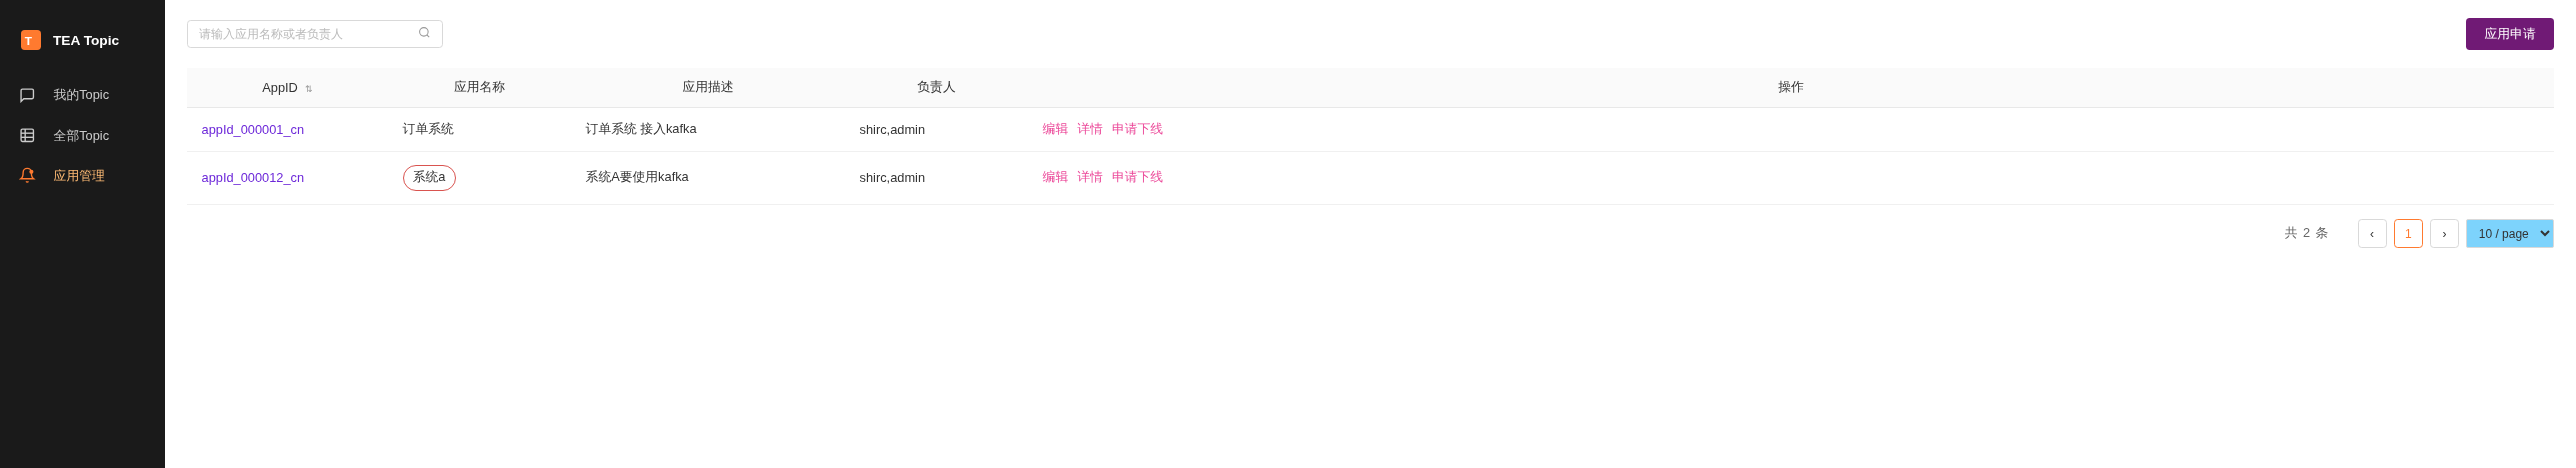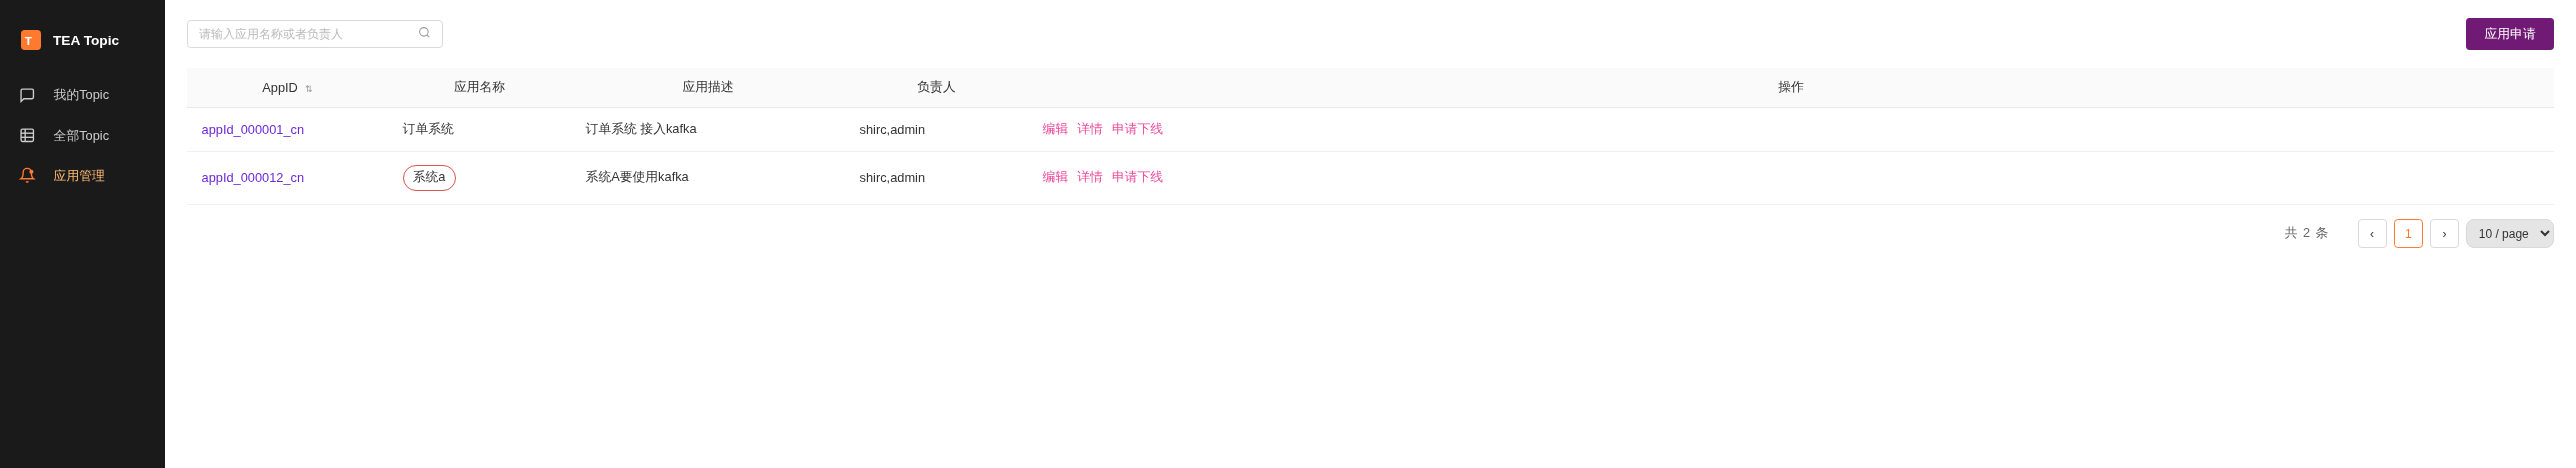--- a/index.html
+++ b/index.html
@@ -207,11 +207,11 @@
     }
     .page-size-select {
       border: 0.9px solid #d9d9d9;
-      border-radius: 8px;
+      border-radius: 2px;
       padding: 3.7px 7.3px;
       font-size: 12px;
       cursor: pointer;
-      background: #e5e5e5;
+      background: #7dd3fc;
       color: #333;
       height: 29px;
     }

